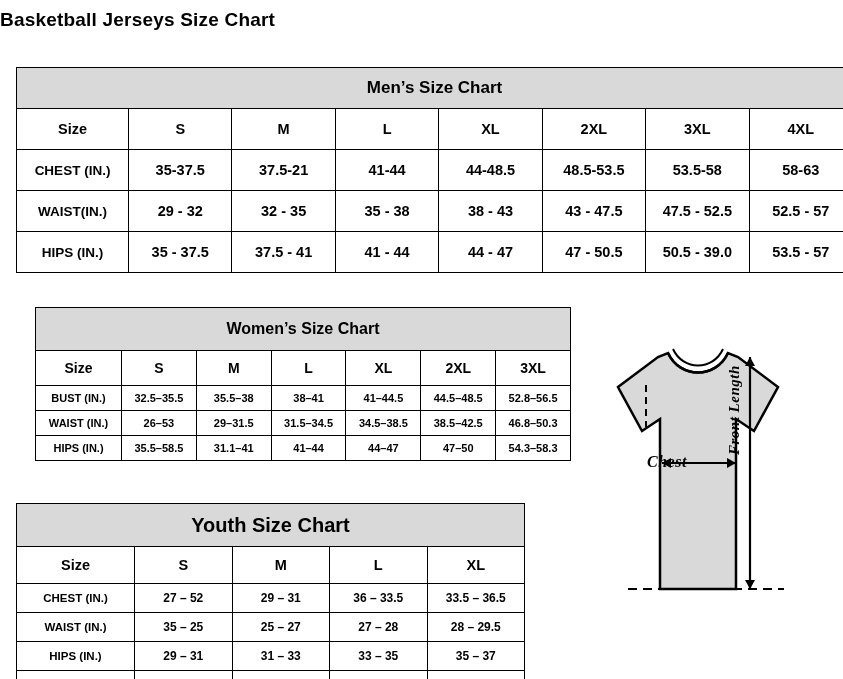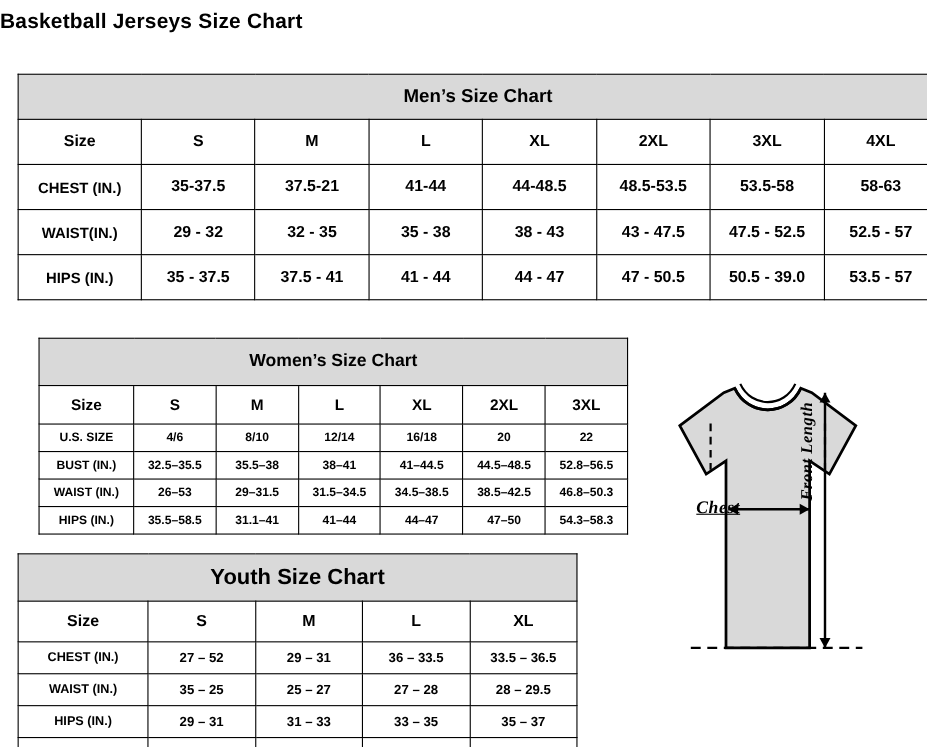--- a/index.html
+++ b/index.html
@@ -221,15 +221,6 @@
             <td class="hdr-cell">XL</td>
             <td class="hdr-cell">2XL</td>
             <td class="hdr-cell">3XL</td>
-          </tr>
-          <tr>
-            <td class="rowlabel">U.S. SIZE</td>
-            <td>4/6</td>
-            <td>8/10</td>
-            <td>12/14</td>
-            <td>16/18</td>
-            <td>20</td>
-            <td>22</td>
           </tr>
           <tr>
             <td class="rowlabel">BUST (IN.)</td>

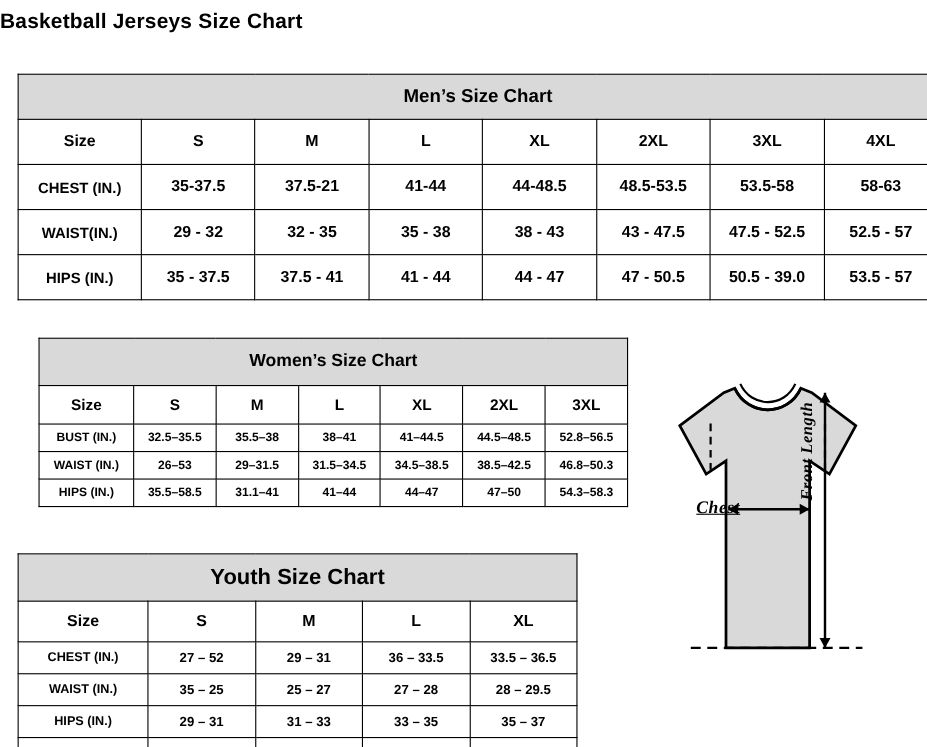--- a/index.html
+++ b/index.html
@@ -108,14 +108,13 @@
   #shirt-svg { display: block; }
   .lbl-chest {
     position: absolute;
-    left: 93px;
+    left: 107px;
     top: 126px;
     font-size: 16px;
     font-weight: bold;
     font-style: italic;
     font-family: "Liberation Serif", serif;
     letter-spacing: 0.5px;
-    text-decoration: underline;
   }
   .lbl-frontlength {
     position: absolute;

